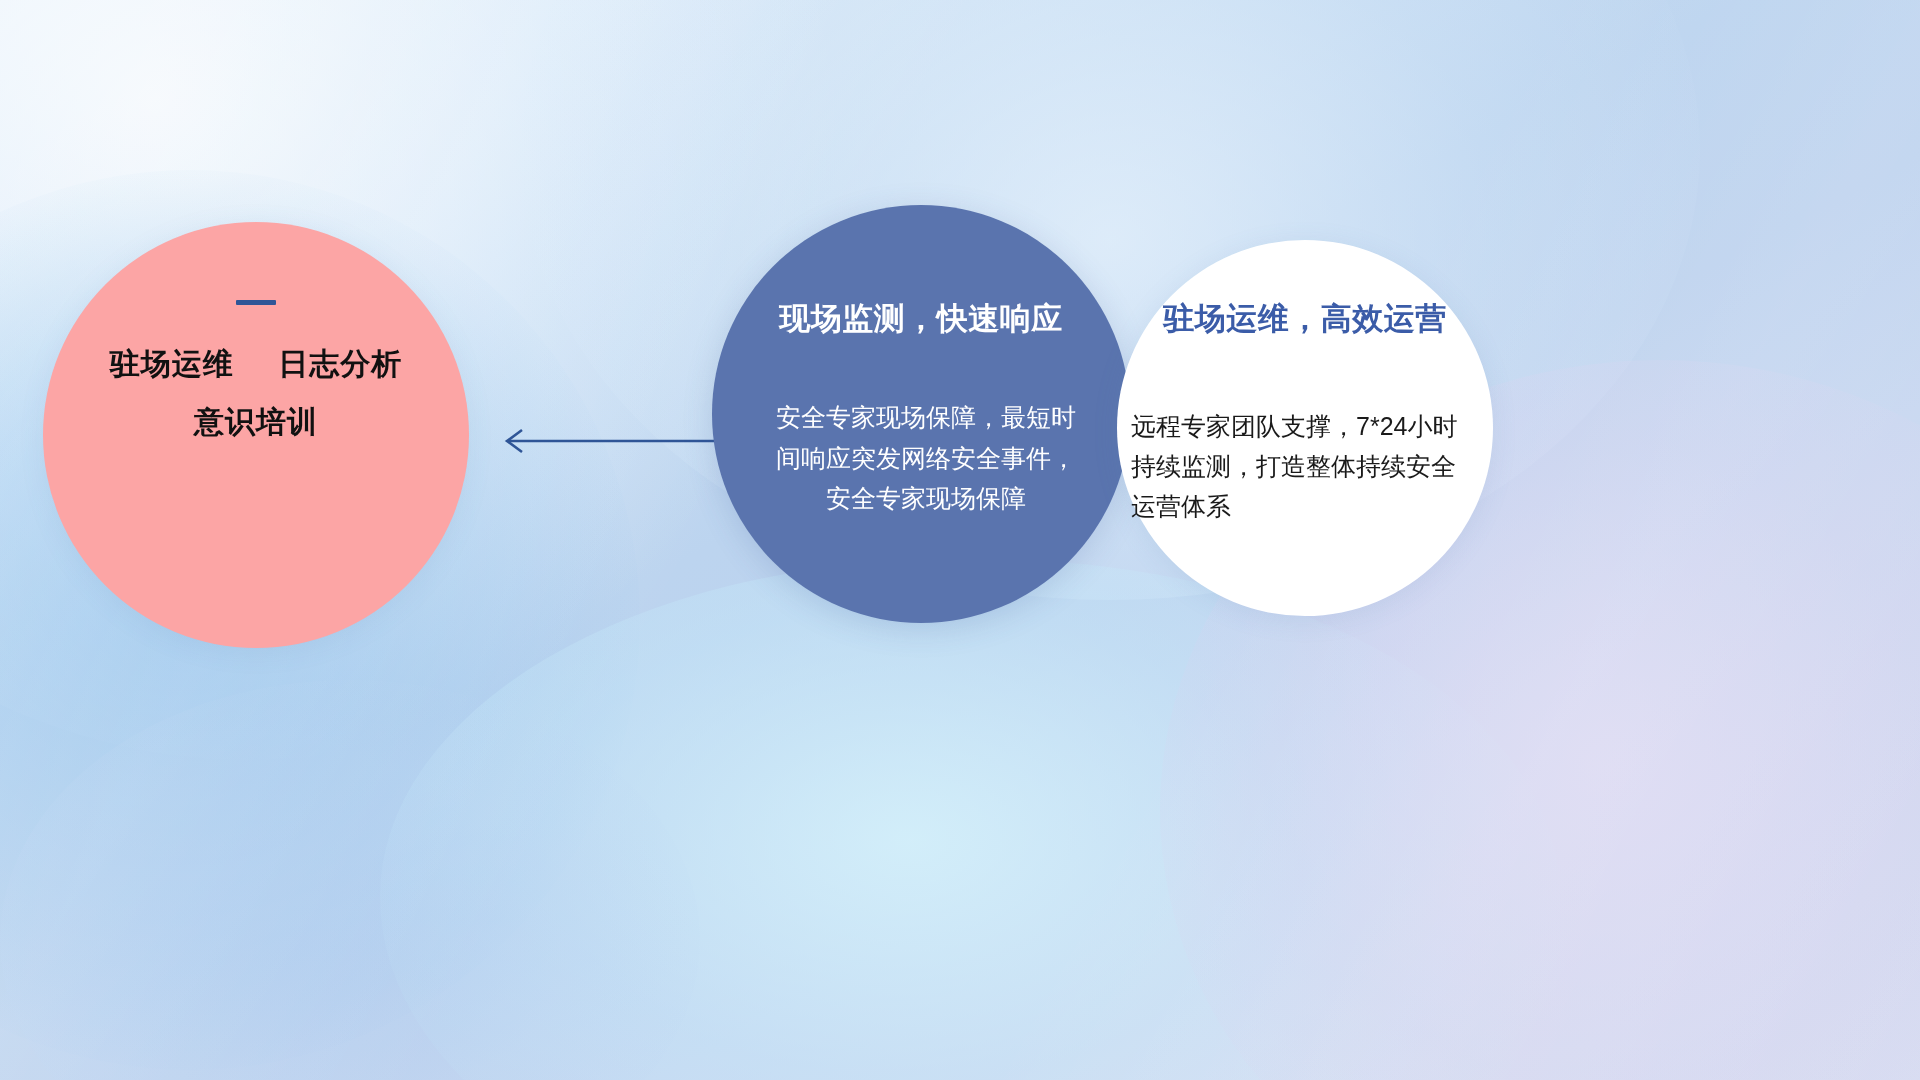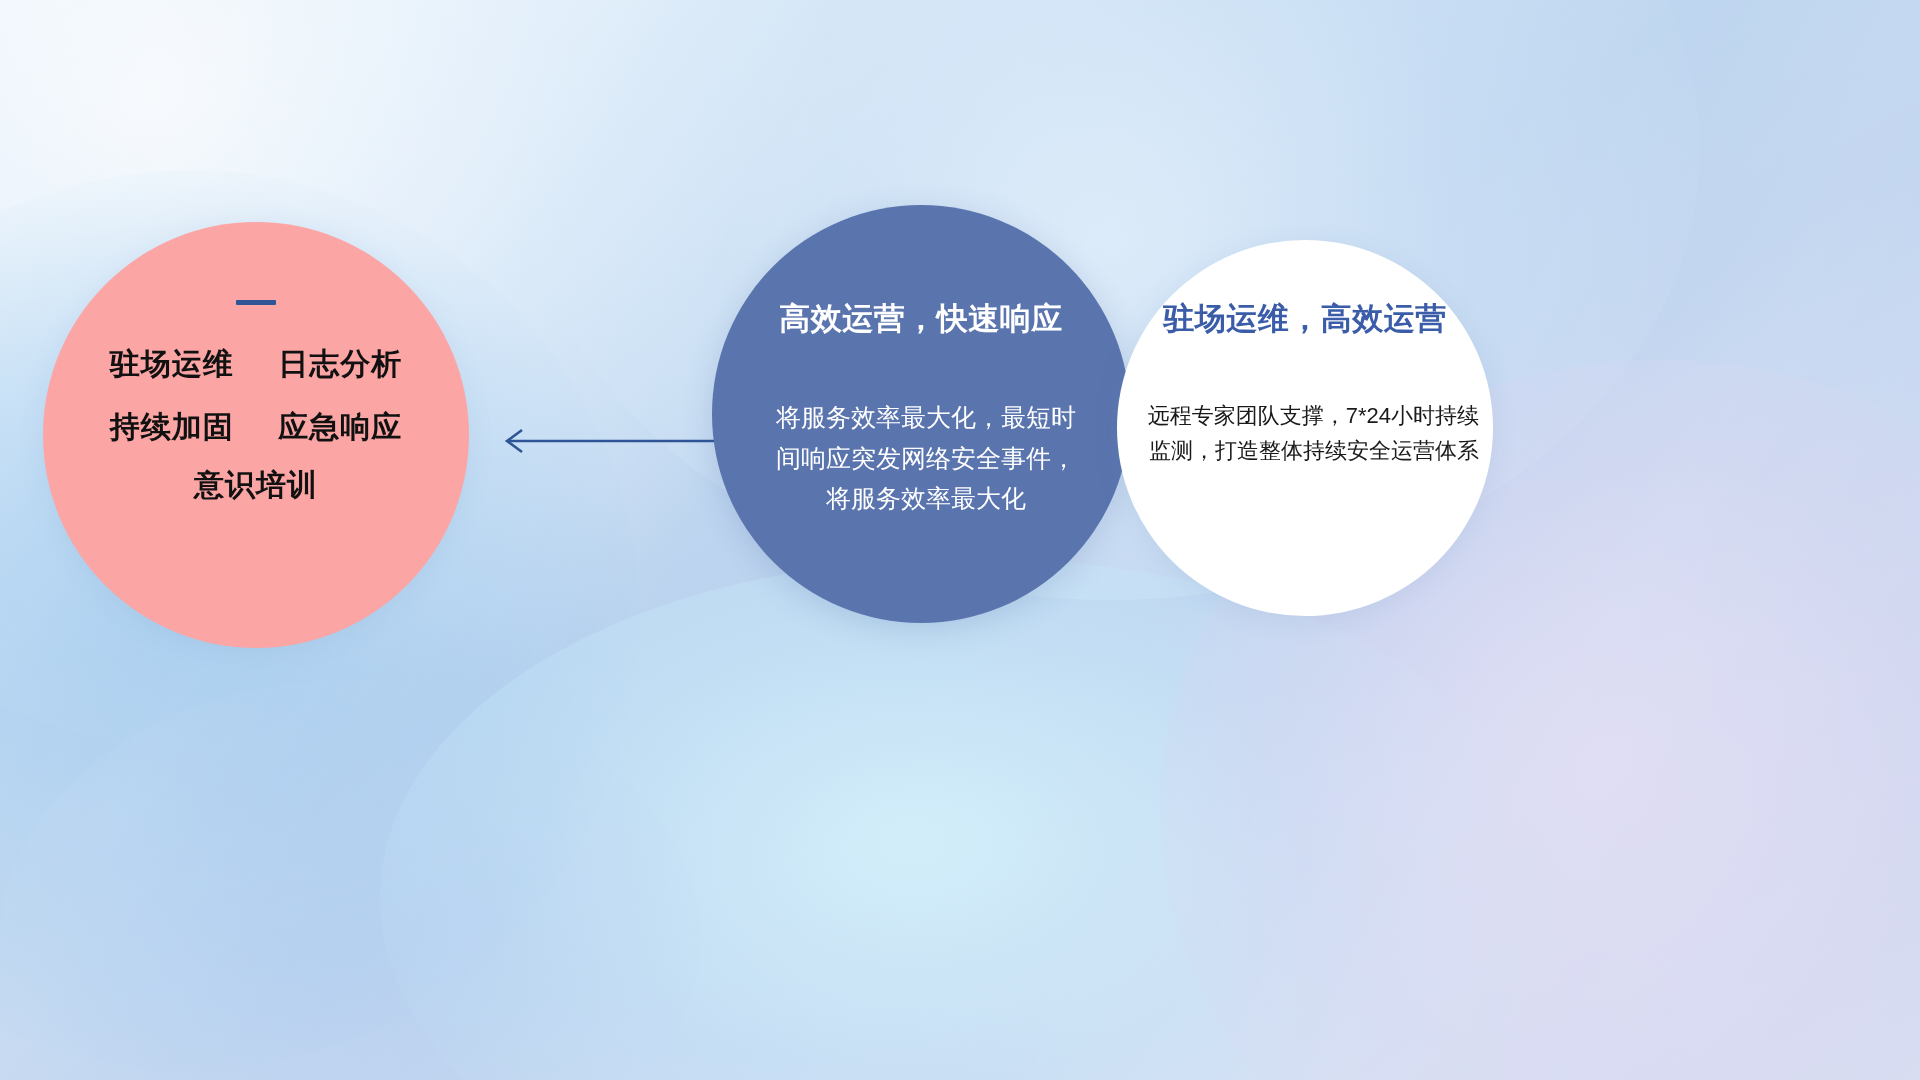--- a/index.html
+++ b/index.html
@@ -263,7 +263,7 @@
   </div>
 
   <div class="circle" id="circle-center">
-    <div class="title">高效运营，快速响应</div>
+    <div class="title">现场监测，快速响应</div>
     <div class="body">将服务效率最大化，最短时间响应突发网络安全事件，将服务效率最大化</div>
   </div>
 

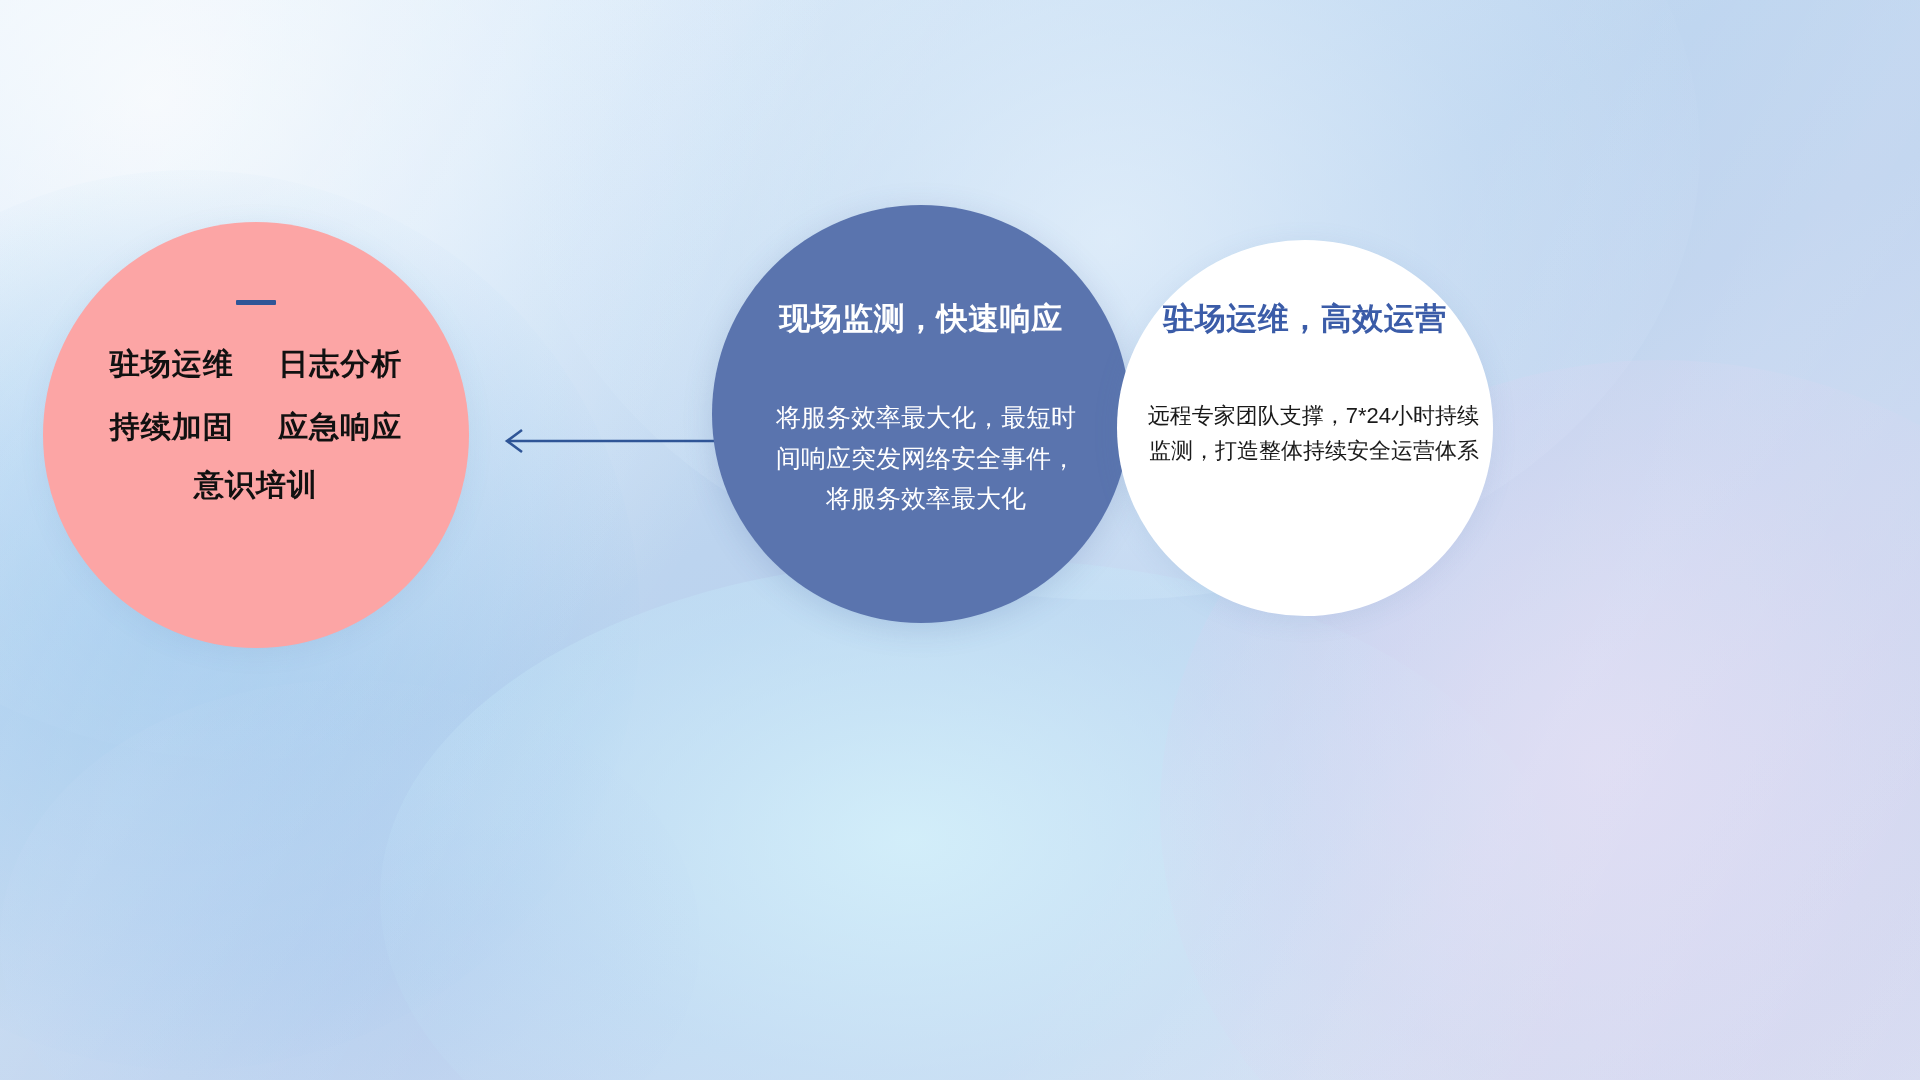--- a/index.html
+++ b/index.html
@@ -243,11 +243,6 @@
         <span>日志分析</span>
       </div>
 
-      <div class="left-line">
-        <span>持续加固</span>
-        <span class="gap"></span>
-        <span>应急响应</span>
-      </div>
 
       <div class="left-line spaced-more">
         <span>意识培训</span>

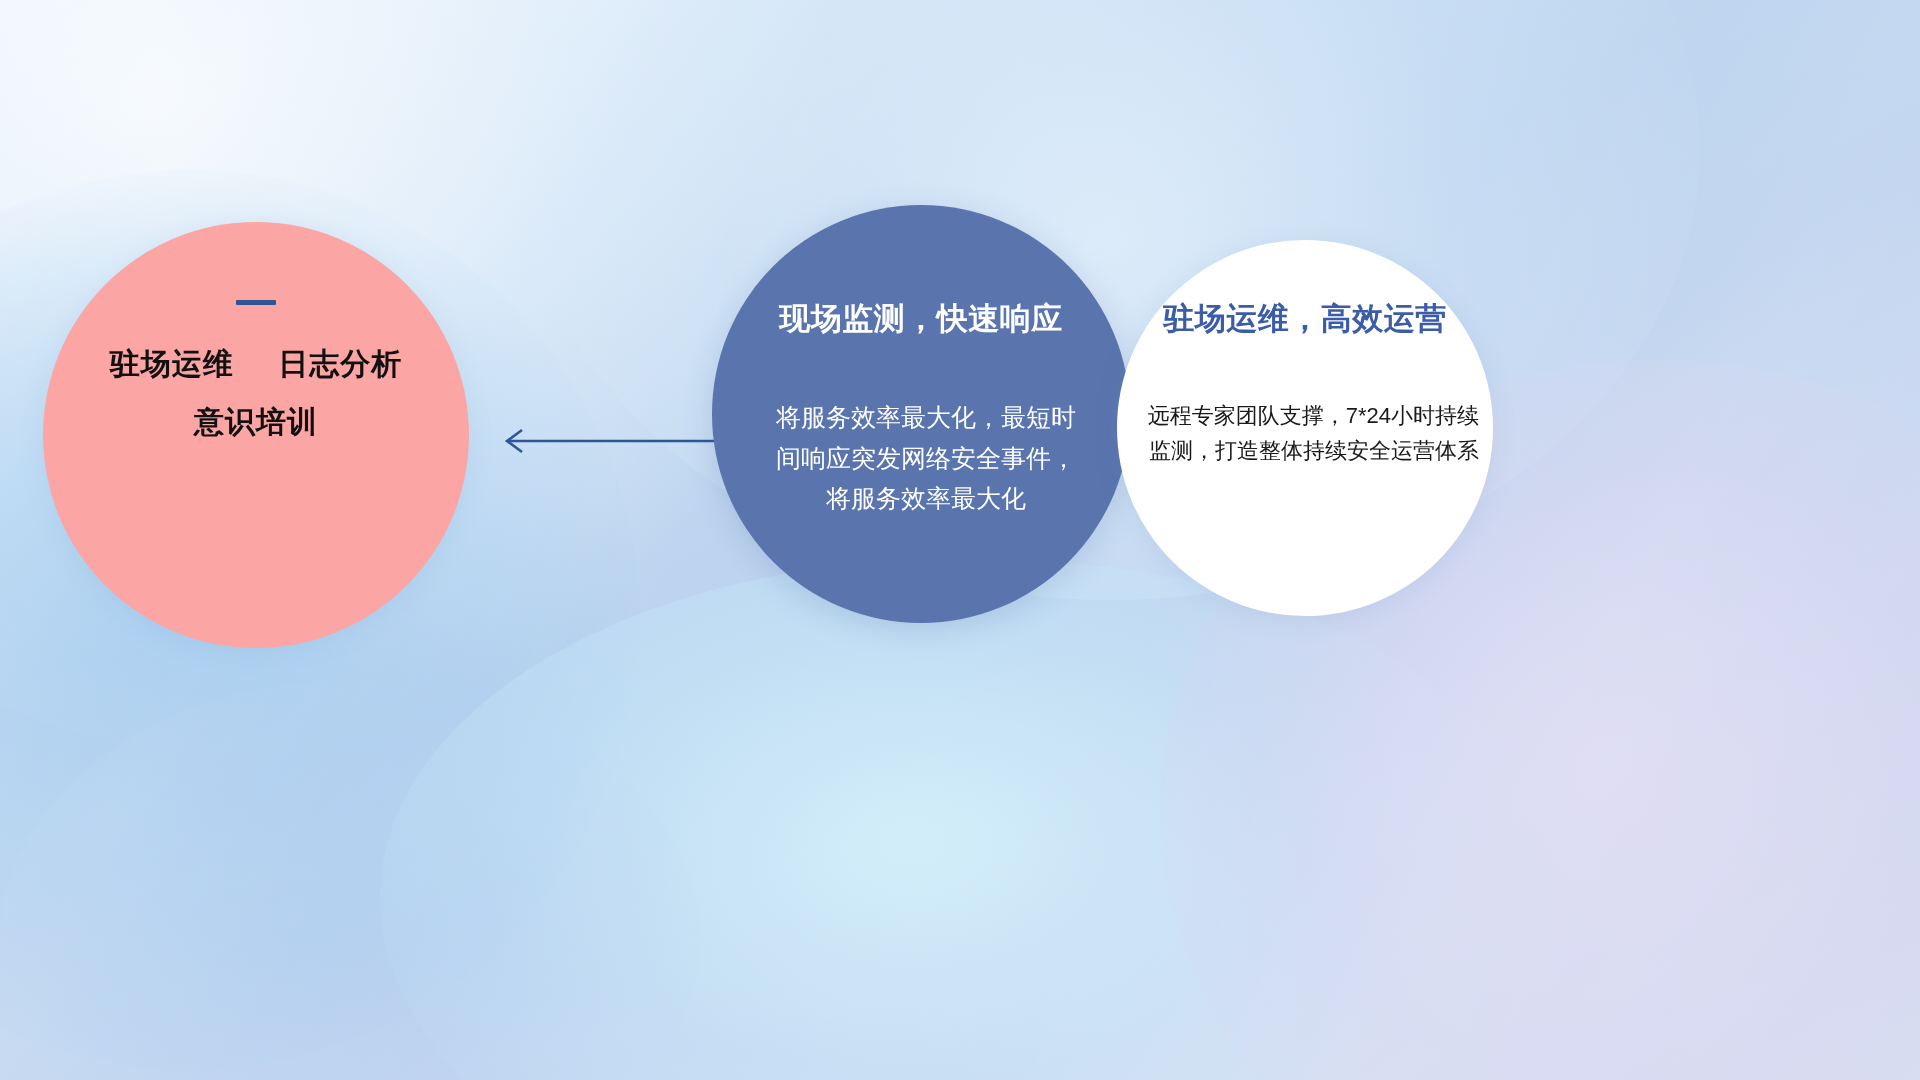--- a/index.html
+++ b/index.html
@@ -259,7 +259,7 @@
 
   <div class="circle" id="circle-center">
     <div class="title">现场监测，快速响应</div>
-    <div class="body">将服务效率最大化，最短时间响应突发网络安全事件，将服务效率最大化</div>
+    <div class="body">安全专家现场保障，最短时间响应突发网络安全事件，安全专家现场保障</div>
   </div>
 
   <div class="circle" id="circle-right">

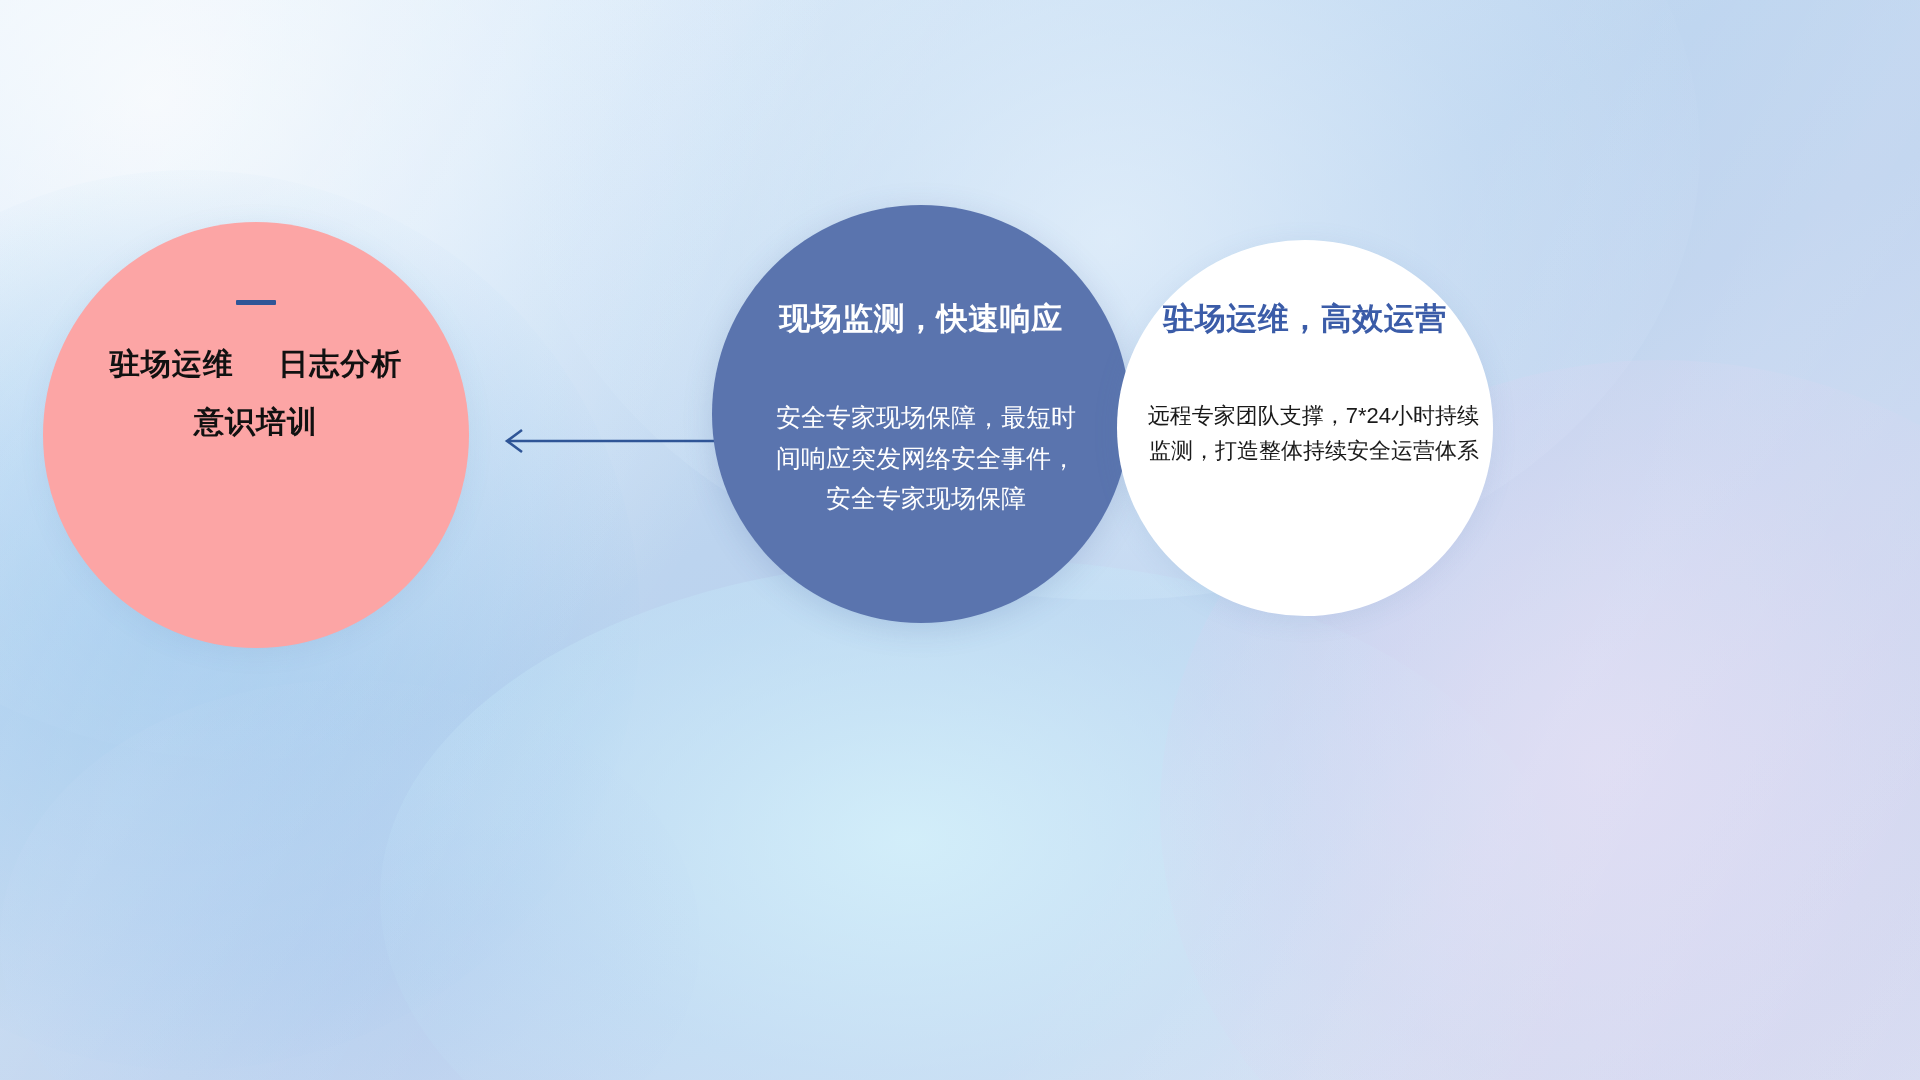--- a/index.html
+++ b/index.html
@@ -212,11 +212,11 @@
     position: absolute;
     left: 14px;
     right: 14px;
-    top: 158px;
+    top: 166px;
     color: #1a1a1a;
-    font-size: 22px;
+    font-size: 25px;
     line-height: 1.6;
-    text-align: right;
+    text-align: left;
   }
 </style>
 </head>

